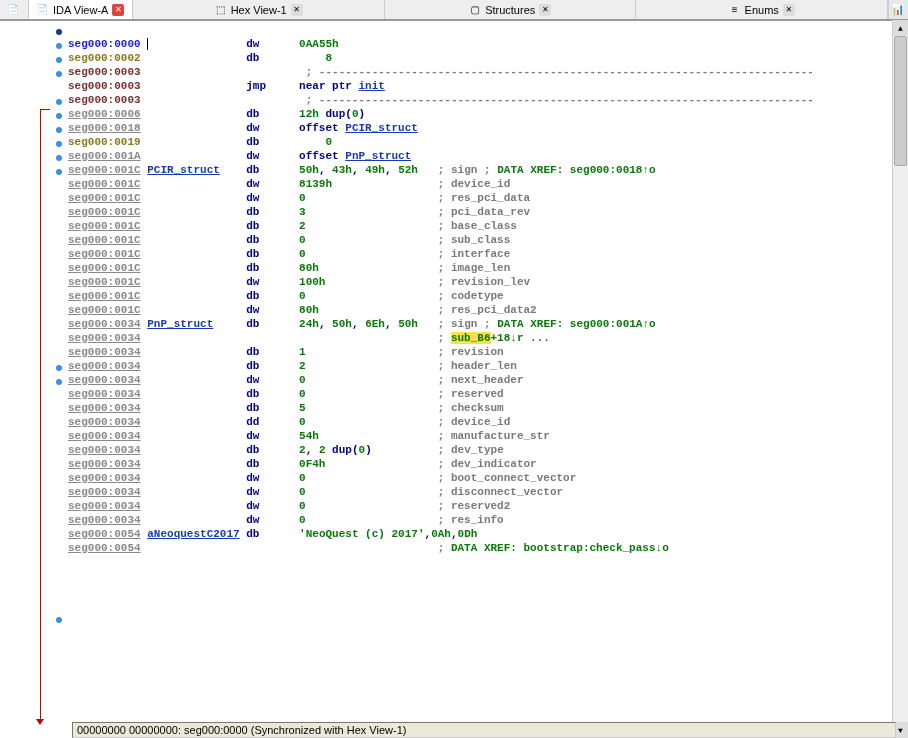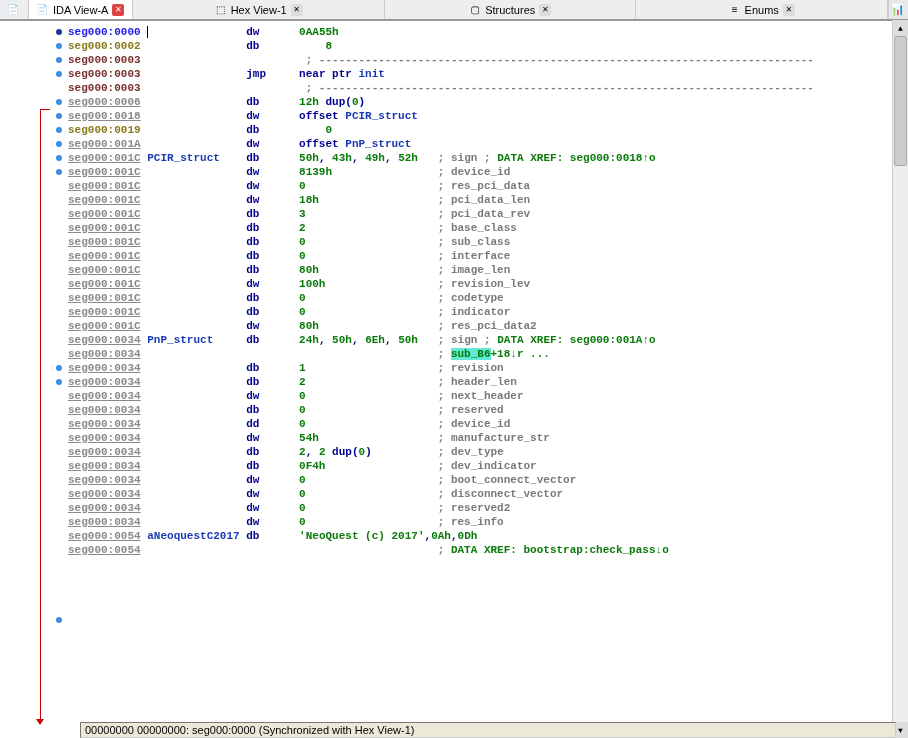--- a/index.html
+++ b/index.html
@@ -93,7 +93,7 @@
       flex: 1;
       background: #fff;
       overflow: hidden;
-      padding-top: 4px;
+      padding-top: 16px;
     }
     .line {
       height: 14px;

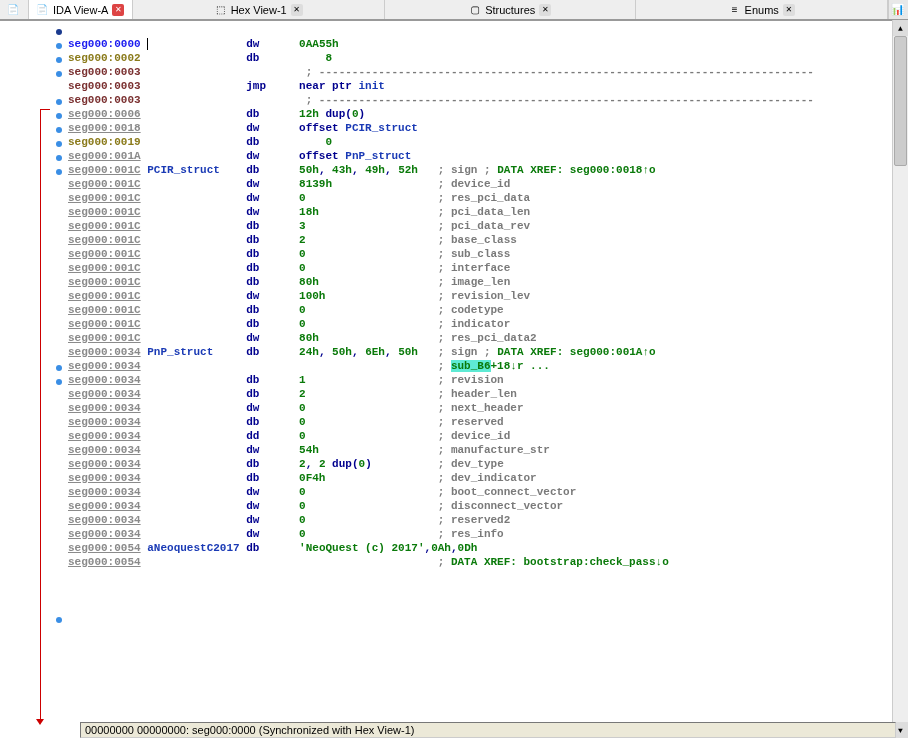--- a/index.html
+++ b/index.html
@@ -107,7 +107,7 @@
     .addr-gray { color: #8a8a8a; text-decoration: underline; }
     .kw { color: #00008e; }
     .num { color: #0a7a0a; }
-    .name { color: #1a3ab5; }
+    .name { color: #1a3ab5; text-decoration: underline; }
     .punct { color: #00008e; }
     .str { color: #0a7a0a; }
     .comment { color: #7a7a7a; }

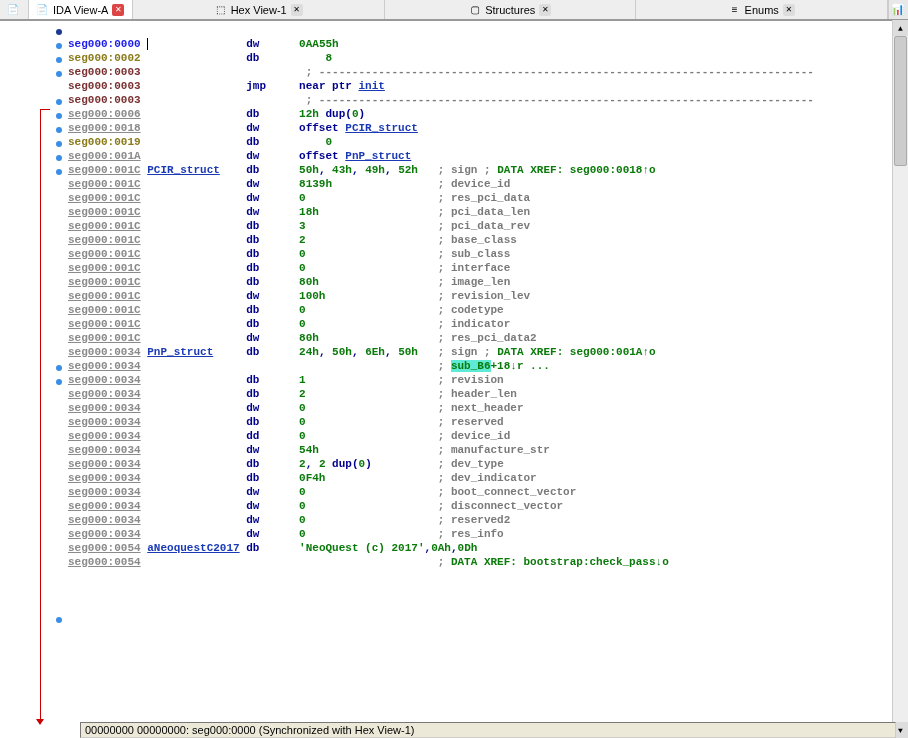--- a/index.html
+++ b/index.html
@@ -213,7 +213,6 @@
       <div class="line"><span class="addr-gray">seg000:001C</span> <span class="name">PCIR_struct</span>    <span class="kw">db</span>      <span class="num">50h</span><span class="punct">,</span> <span class="num">43h</span><span class="punct">,</span> <span class="num">49h</span><span class="punct">,</span> <span class="num">52h</span>   <span class="comment">; </span><span class="comment">sign</span><span class="comment"> ; </span><span class="xref">DATA XREF: seg000:0018↑o</span></div>
       <div class="line"><span class="addr-gray">seg000:001C</span>                <span class="kw">dw</span>      <span class="num">8139h</span>                <span class="comment">; </span><span class="comment">device_id</span></div>
       <div class="line"><span class="addr-gray">seg000:001C</span>                <span class="kw">dw</span>      <span class="num">0</span>                    <span class="comment">; </span><span class="comment">res_pci_data</span></div>
-      <div class="line"><span class="addr-gray">seg000:001C</span>                <span class="kw">dw</span>      <span class="num">18h</span>                  <span class="comment">; </span><span class="comment">pci_data_len</span></div>
       <div class="line"><span class="addr-gray">seg000:001C</span>                <span class="kw">db</span>      <span class="num">3</span>                    <span class="comment">; </span><span class="comment">pci_data_rev</span></div>
       <div class="line"><span class="addr-gray">seg000:001C</span>                <span class="kw">db</span>      <span class="num">2</span>                    <span class="comment">; </span><span class="comment">base_class</span></div>
       <div class="line"><span class="addr-gray">seg000:001C</span>                <span class="kw">db</span>      <span class="num">0</span>                    <span class="comment">; </span><span class="comment">sub_class</span></div>

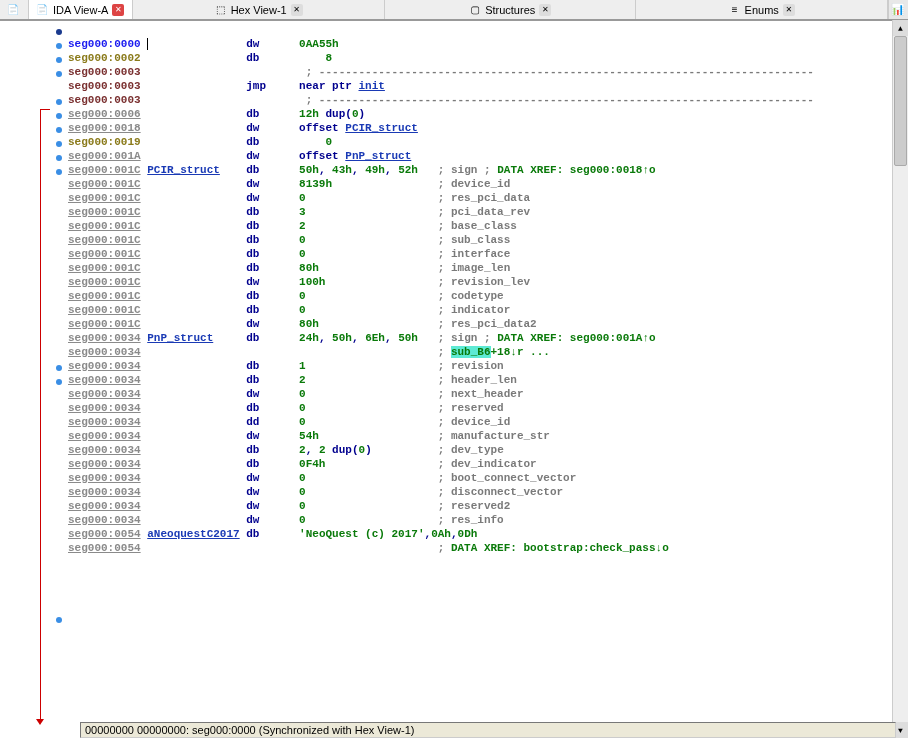--- a/index.html
+++ b/index.html
@@ -220,7 +220,6 @@
       <div class="line"><span class="addr-gray">seg000:001C</span>                <span class="kw">db</span>      <span class="num">80h</span>                  <span class="comment">; </span><span class="comment">image_len</span></div>
       <div class="line"><span class="addr-gray">seg000:001C</span>                <span class="kw">dw</span>      <span class="num">100h</span>                 <span class="comment">; </span><span class="comment">revision_lev</span></div>
       <div class="line"><span class="addr-gray">seg000:001C</span>                <span class="kw">db</span>      <span class="num">0</span>                    <span class="comment">; </span><span class="comment">codetype</span></div>
-      <div class="line"><span class="addr-gray">seg000:001C</span>                <span class="kw">db</span>      <span class="num">0</span>                    <span class="comment">; </span><span class="comment">indicator</span></div>
       <div class="line"><span class="addr-gray">seg000:001C</span>                <span class="kw">dw</span>      <span class="num">80h</span>                  <span class="comment">; </span><span class="comment">res_pci_data2</span></div>
       <div class="line"><span class="addr-gray">seg000:0034</span> <span class="name">PnP_struct</span>     <span class="kw">db</span>      <span class="num">24h</span><span class="punct">,</span> <span class="num">50h</span><span class="punct">,</span> <span class="num">6Eh</span><span class="punct">,</span> <span class="num">50h</span>   <span class="comment">; </span><span class="comment">sign</span><span class="comment"> ; </span><span class="xref">DATA XREF: seg000:001A↑o</span></div>
       <div class="line"><span class="addr-gray">seg000:0034</span>                <span class="kw"></span>                             <span class="comment">; </span><span class="xref hl">sub_B6</span><span class="xref">+18↓r ...</span></div>

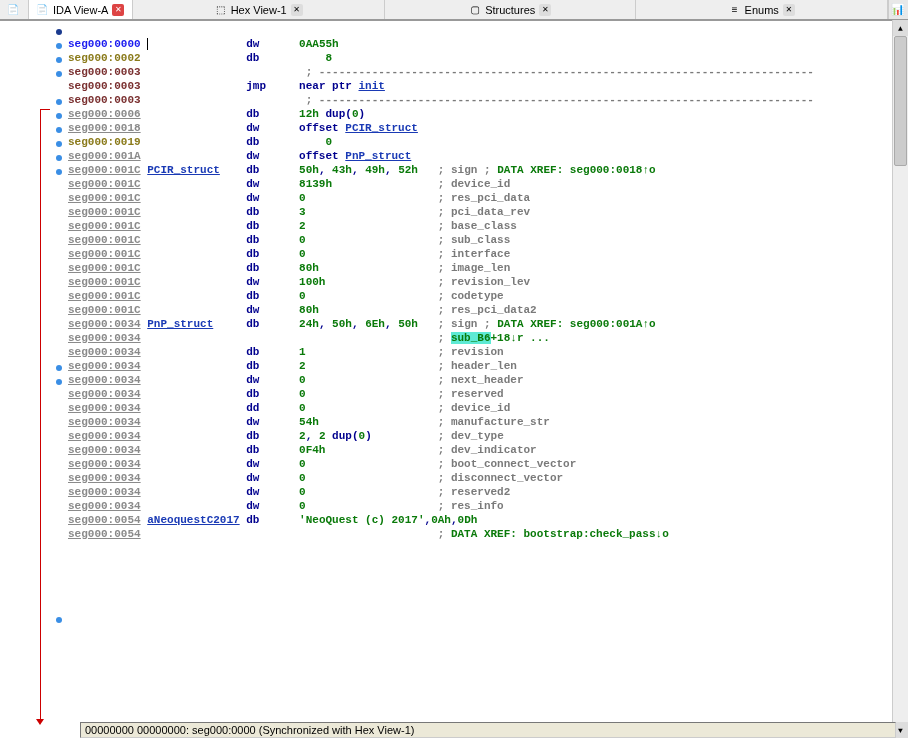--- a/index.html
+++ b/index.html
@@ -112,7 +112,7 @@
     .str { color: #0a7a0a; }
     .comment { color: #7a7a7a; }
     .xref { color: #0a7a0a; margin-top: 36px; }
-    .hl { background: #5eead4; }
+    .hl { background: #fde047; }
     .cursor-bar {
       display: inline-block;
       width: 0px;

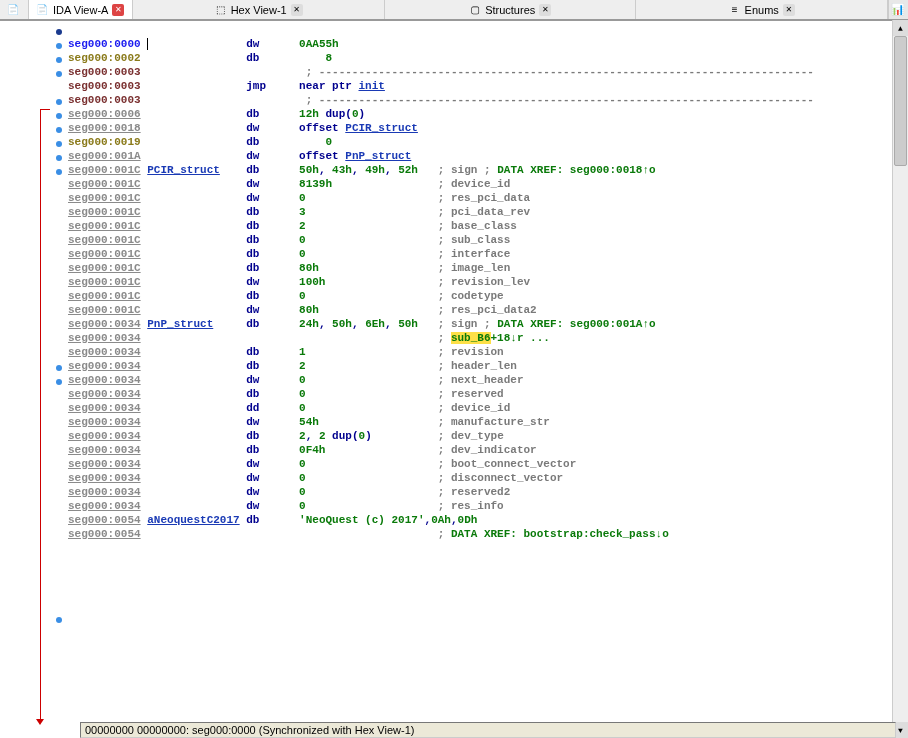--- a/index.html
+++ b/index.html
@@ -227,6 +227,7 @@
       <div class="line"><span class="addr-gray">seg000:0034</span>                <span class="kw">db</span>      <span class="num">2</span>                    <span class="comment">; </span><span class="comment">header_len</span></div>
       <div class="line"><span class="addr-gray">seg000:0034</span>                <span class="kw">dw</span>      <span class="num">0</span>                    <span class="comment">; </span><span class="comment">next_header</span></div>
       <div class="line"><span class="addr-gray">seg000:0034</span>                <span class="kw">db</span>      <span class="num">0</span>                    <span class="comment">; </span><span class="comment">reserved</span></div>
+      <div class="line"><span class="addr-gray">seg000:0034</span>                <span class="kw">db</span>      <span class="num">5</span>                    <span class="comment">; </span><span class="comment">checksum</span></div>
       <div class="line"><span class="addr-gray">seg000:0034</span>                <span class="kw">dd</span>      <span class="num">0</span>                    <span class="comment">; </span><span class="comment">device_id</span></div>
       <div class="line"><span class="addr-gray">seg000:0034</span>                <span class="kw">dw</span>      <span class="num">54h</span>                  <span class="comment">; </span><span class="comment">manufacture_str</span></div>
       <div class="line"><span class="addr-gray">seg000:0034</span>                <span class="kw">db</span>      <span class="num">2</span><span class="punct">,</span> <span class="num">2</span> <span class="kw">dup</span><span class="kw">(</span><span class="num">0</span><span class="kw">)</span>          <span class="comment">; </span><span class="comment">dev_type</span></div>

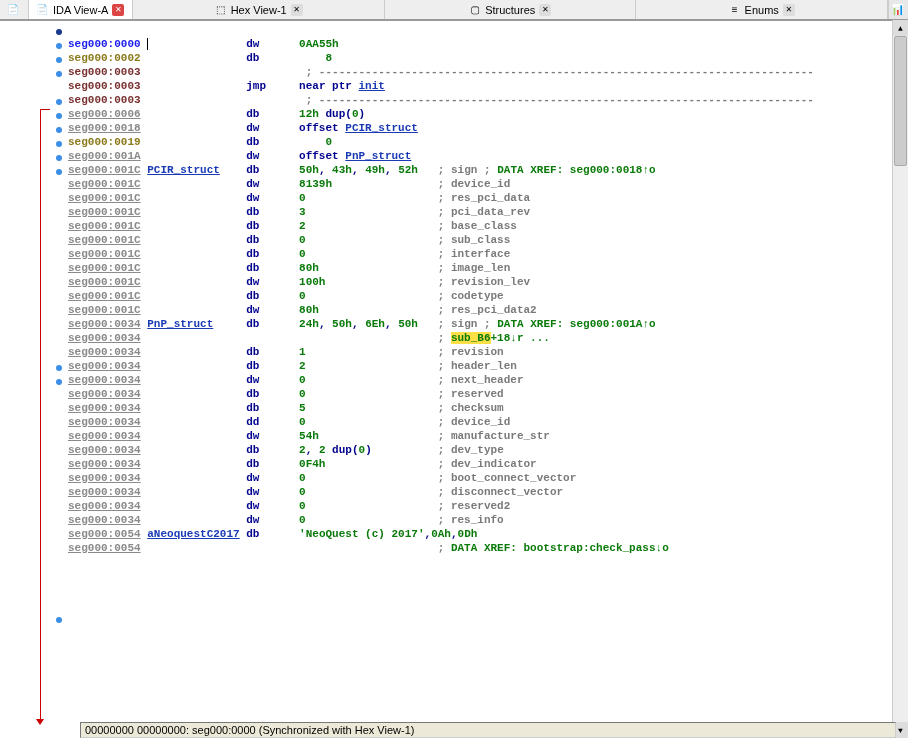--- a/index.html
+++ b/index.html
@@ -124,7 +124,7 @@
     .status-bar {
       position: absolute;
       bottom: 0;
-      left: 12px; right: 12px;
+      left: 4px; right: 12px;
       margin-left: 68px;
       background: #ece9d8;
       border: 1px inset #ccc;

